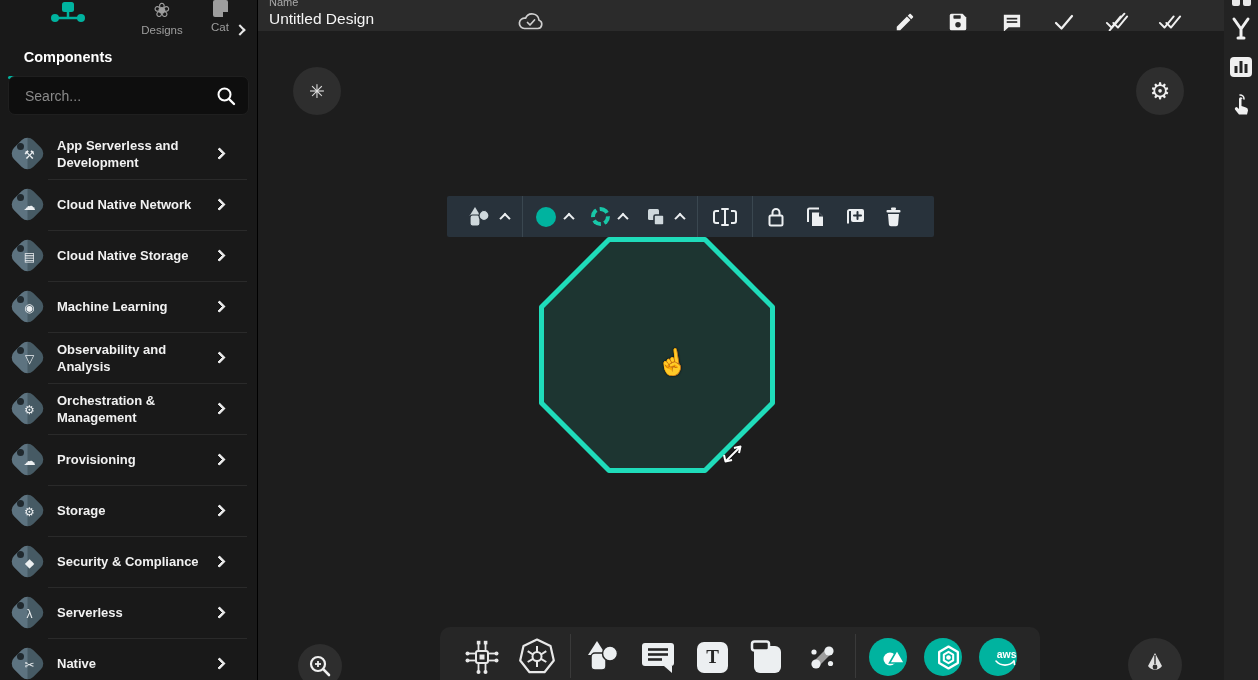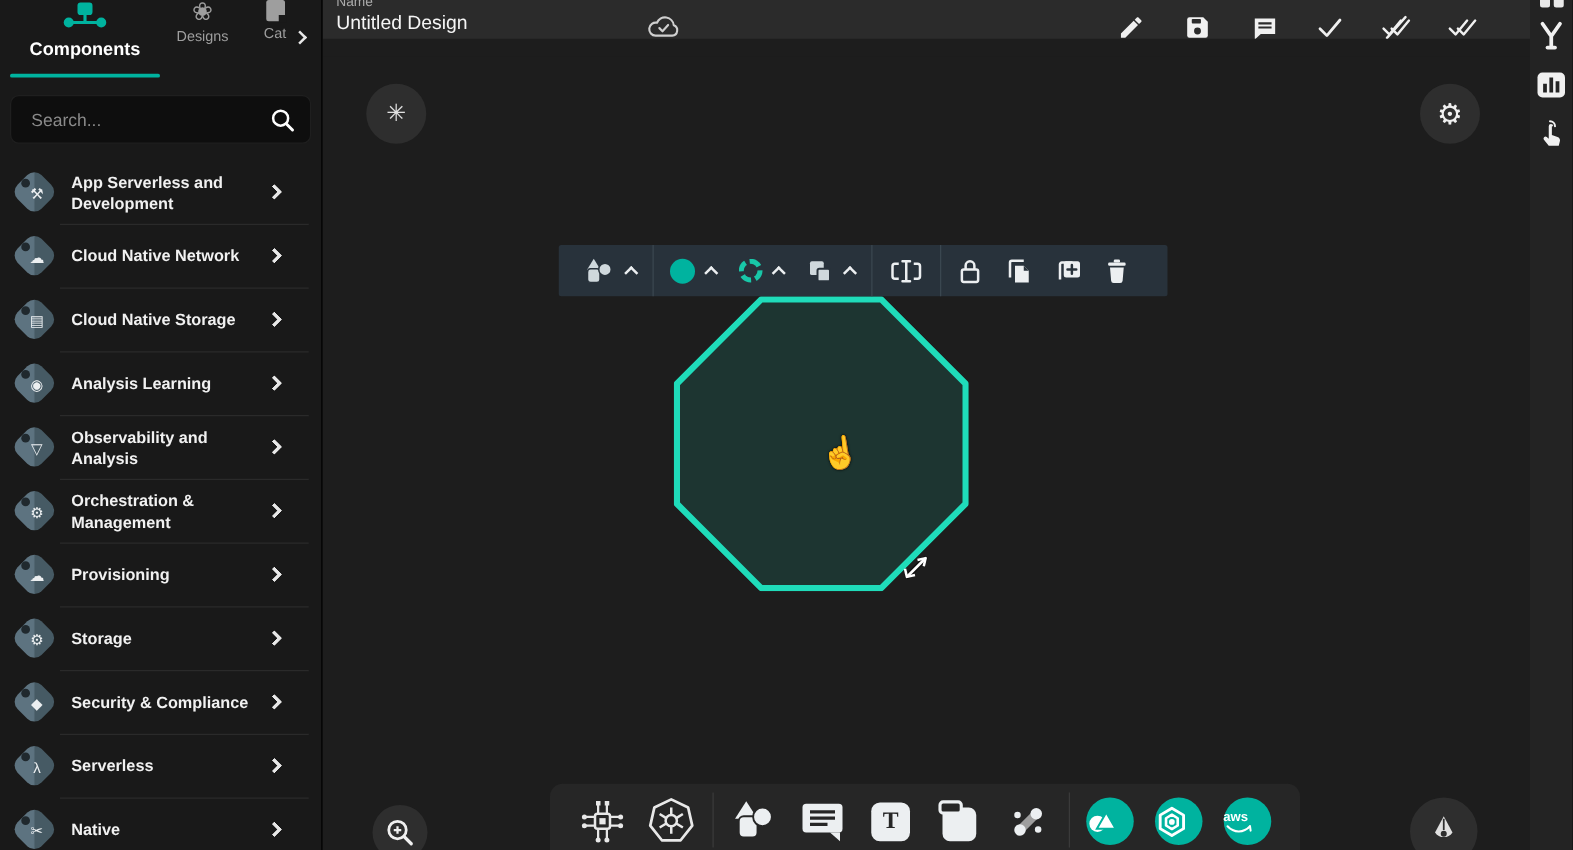--- a/index.html
+++ b/index.html
@@ -13,7 +13,7 @@
   .tabs { position:relative; height:62px; }
   .tab { position:absolute; top:0; text-align:center; cursor:pointer; }
   .tab-components { left:4px; width:128px; }
-  .tab-components .tab-label { display:block; margin-top:3px; color:#fff; font-size:14.5px; font-weight:bold; }
+  .tab-components .tab-label { display:block; margin-top:21px; color:#fff; font-size:14.5px; font-weight:bold; }
   .tab-underline { position:absolute; left:4px; right:4px; bottom:-14px; height:3px;
     background:#00B39F; border-radius:2px; }
   .tab-small { color:#9e9e9e; font-size:11.5px; }

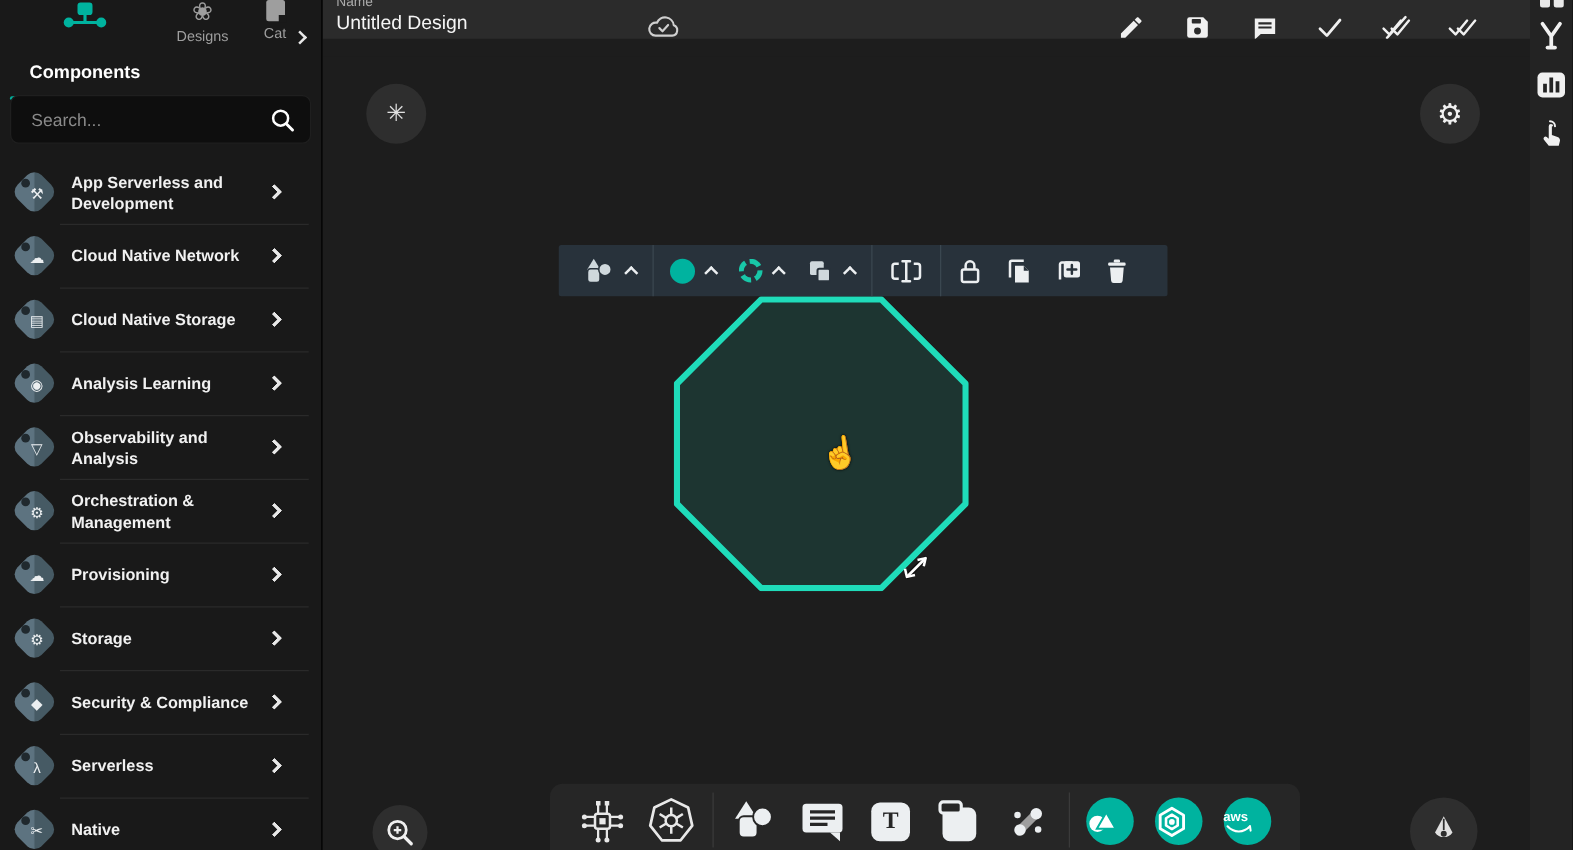--- a/index.html
+++ b/index.html
@@ -180,7 +180,7 @@
             <i class="tag-glyph">◉</i>
             <i class="tag-hole"></i>
           </span>
-        <span class="cat-label">Analysis Learning</span>
+        <span class="cat-label">Machine Learning</span>
         <i class="chev"></i>
       </div>
       <div class="cat-row">

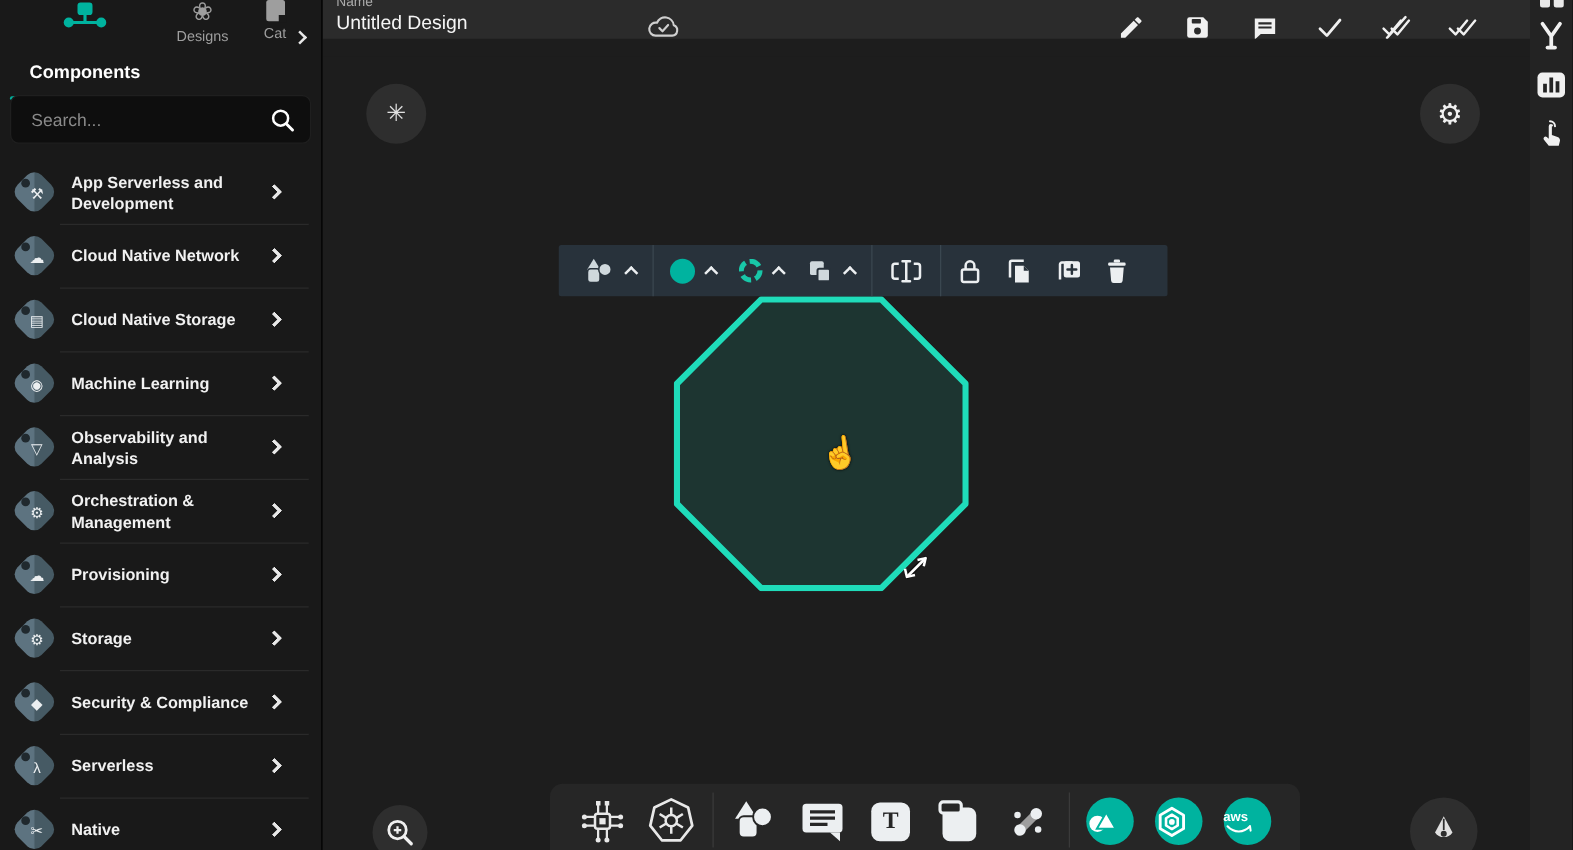--- a/index.html
+++ b/index.html
@@ -103,7 +103,7 @@
   .dock-item { width:52px; height:46px; display:flex; align-items:center; justify-content:center; cursor:pointer; }
   .dock-div { width:1px; height:44px; background:#3a3a3a; margin:0 2px; flex:0 0 1px; }
   .teal-btn { width:38px; height:38px; border-radius:50%; background:#00B39F; display:flex;
-    flex-direction:column; align-items:flex-start; justify-content:center; cursor:pointer; }
+    flex-direction:column; align-items:flex-end; justify-content:center; cursor:pointer; }
   .t-tool { width:31px; height:31px; border-radius:7px; background:#eceff1; color:#262626;
     display:flex; align-items:center; justify-content:center; font-weight:bold; font-size:19px;
     font-family:"Liberation Serif", serif; }

